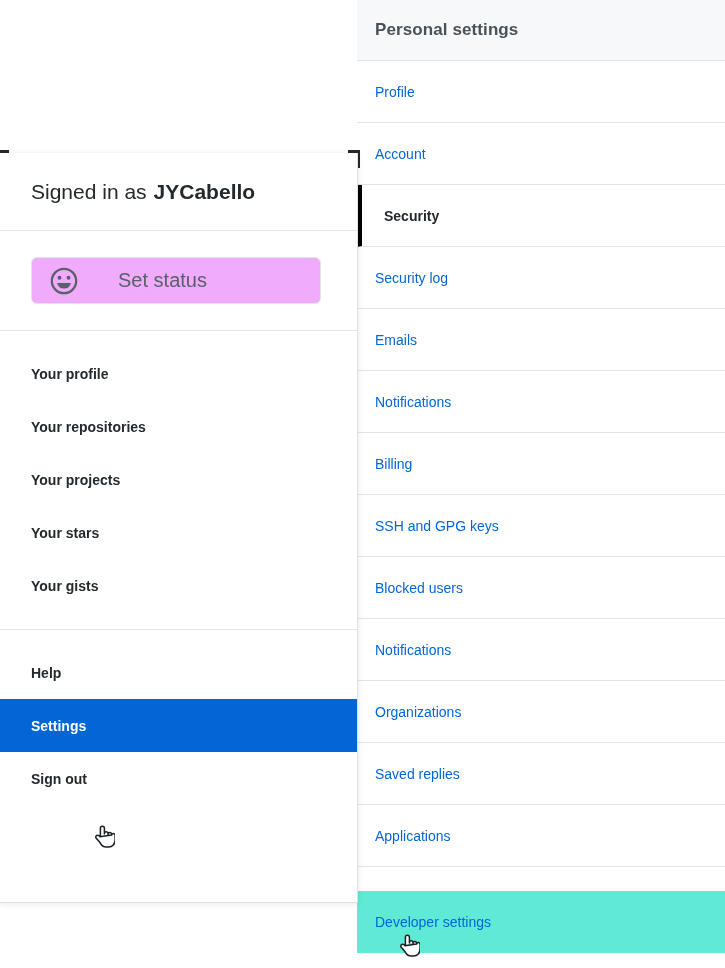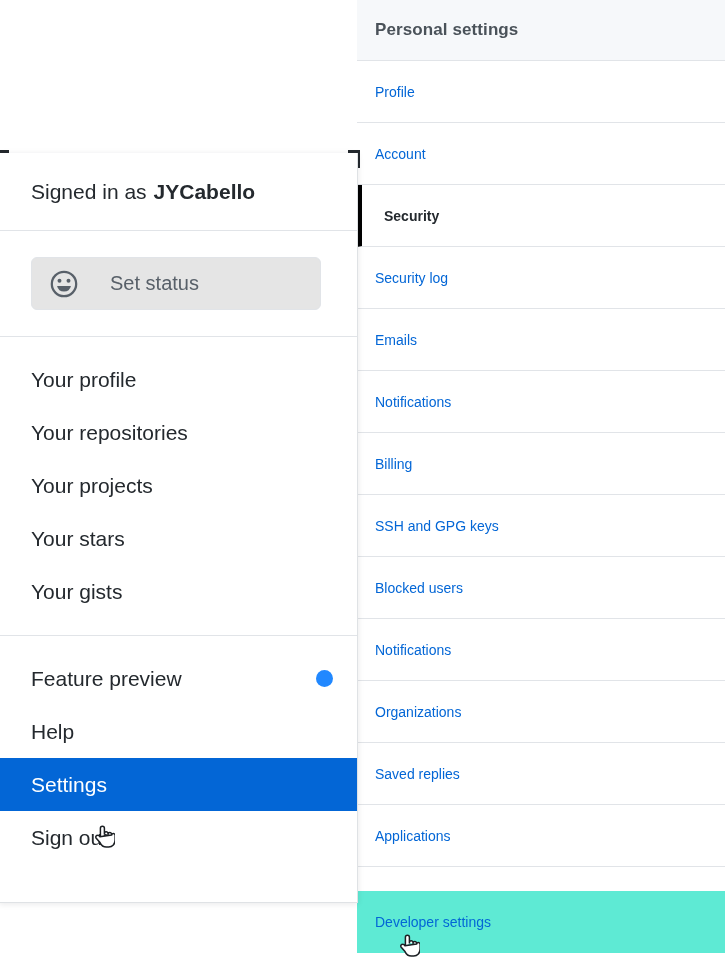--- a/index.html
+++ b/index.html
@@ -125,14 +125,15 @@
     box-sizing: border-box;
   }
   .dd-status-btn {
-    height: 53px;
+    height: 47px;
     border: 1px solid #e1e4e8;
     border-radius: 6px;
     display: flex;
     align-items: center;
-    background: #e5e5e5;
+    background: #f0abfc;
     cursor: pointer;
     box-sizing: border-box;
+    gap: 8px;
   }
   .smiley {
     width: 30px;

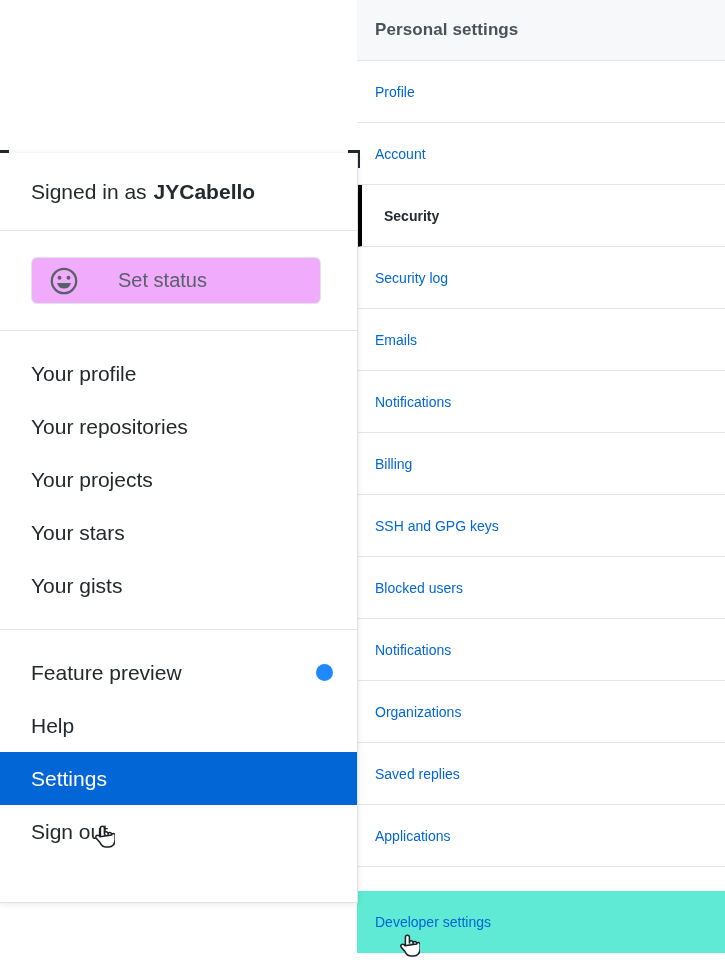--- a/index.html
+++ b/index.html
@@ -161,10 +161,11 @@
     align-items: center;
     padding: 0 24px 0 32px;
     box-sizing: border-box;
-    font-size: 21px;
+    font-size: 14px;
     color: #24292e;
     cursor: pointer;
     justify-content: space-between;
+    font-weight: bold;
   }
   .dd-item.active {
     background: #0366d6;

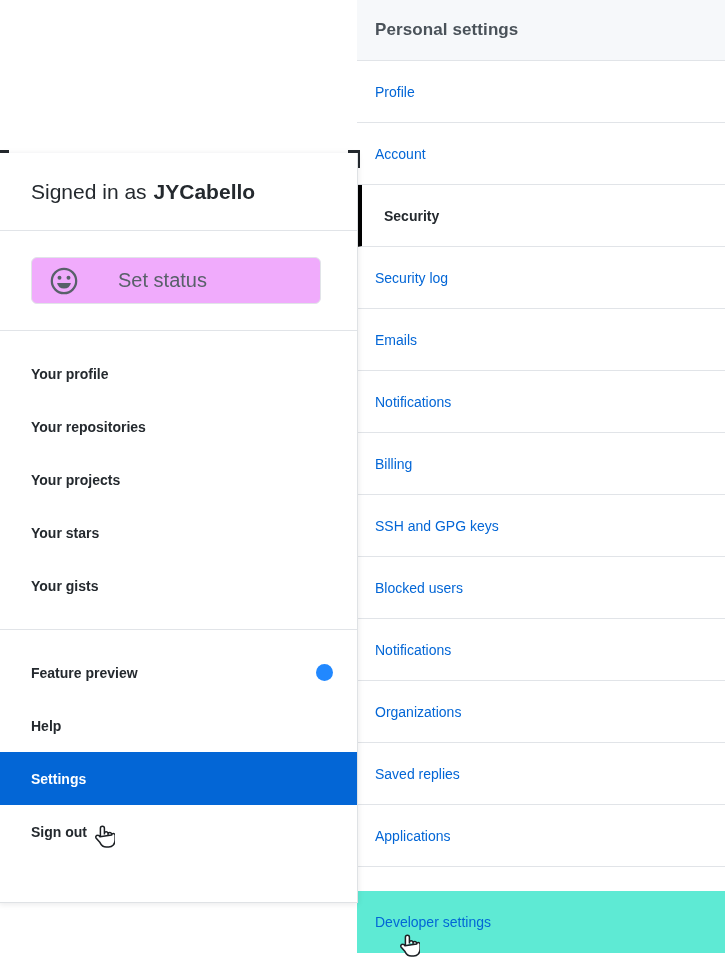--- a/index.html
+++ b/index.html
@@ -247,10 +247,6 @@
   </div>
 
   <div class="dd-group last">
-    <div class="dd-item">
-      <span>Feature preview</span>
-      <span class="blue-dot"></span>
-    </div>
     <div class="dd-item">Help</div>
     <div class="dd-item active">Settings</div>
     <div class="dd-item">Sign out</div>

